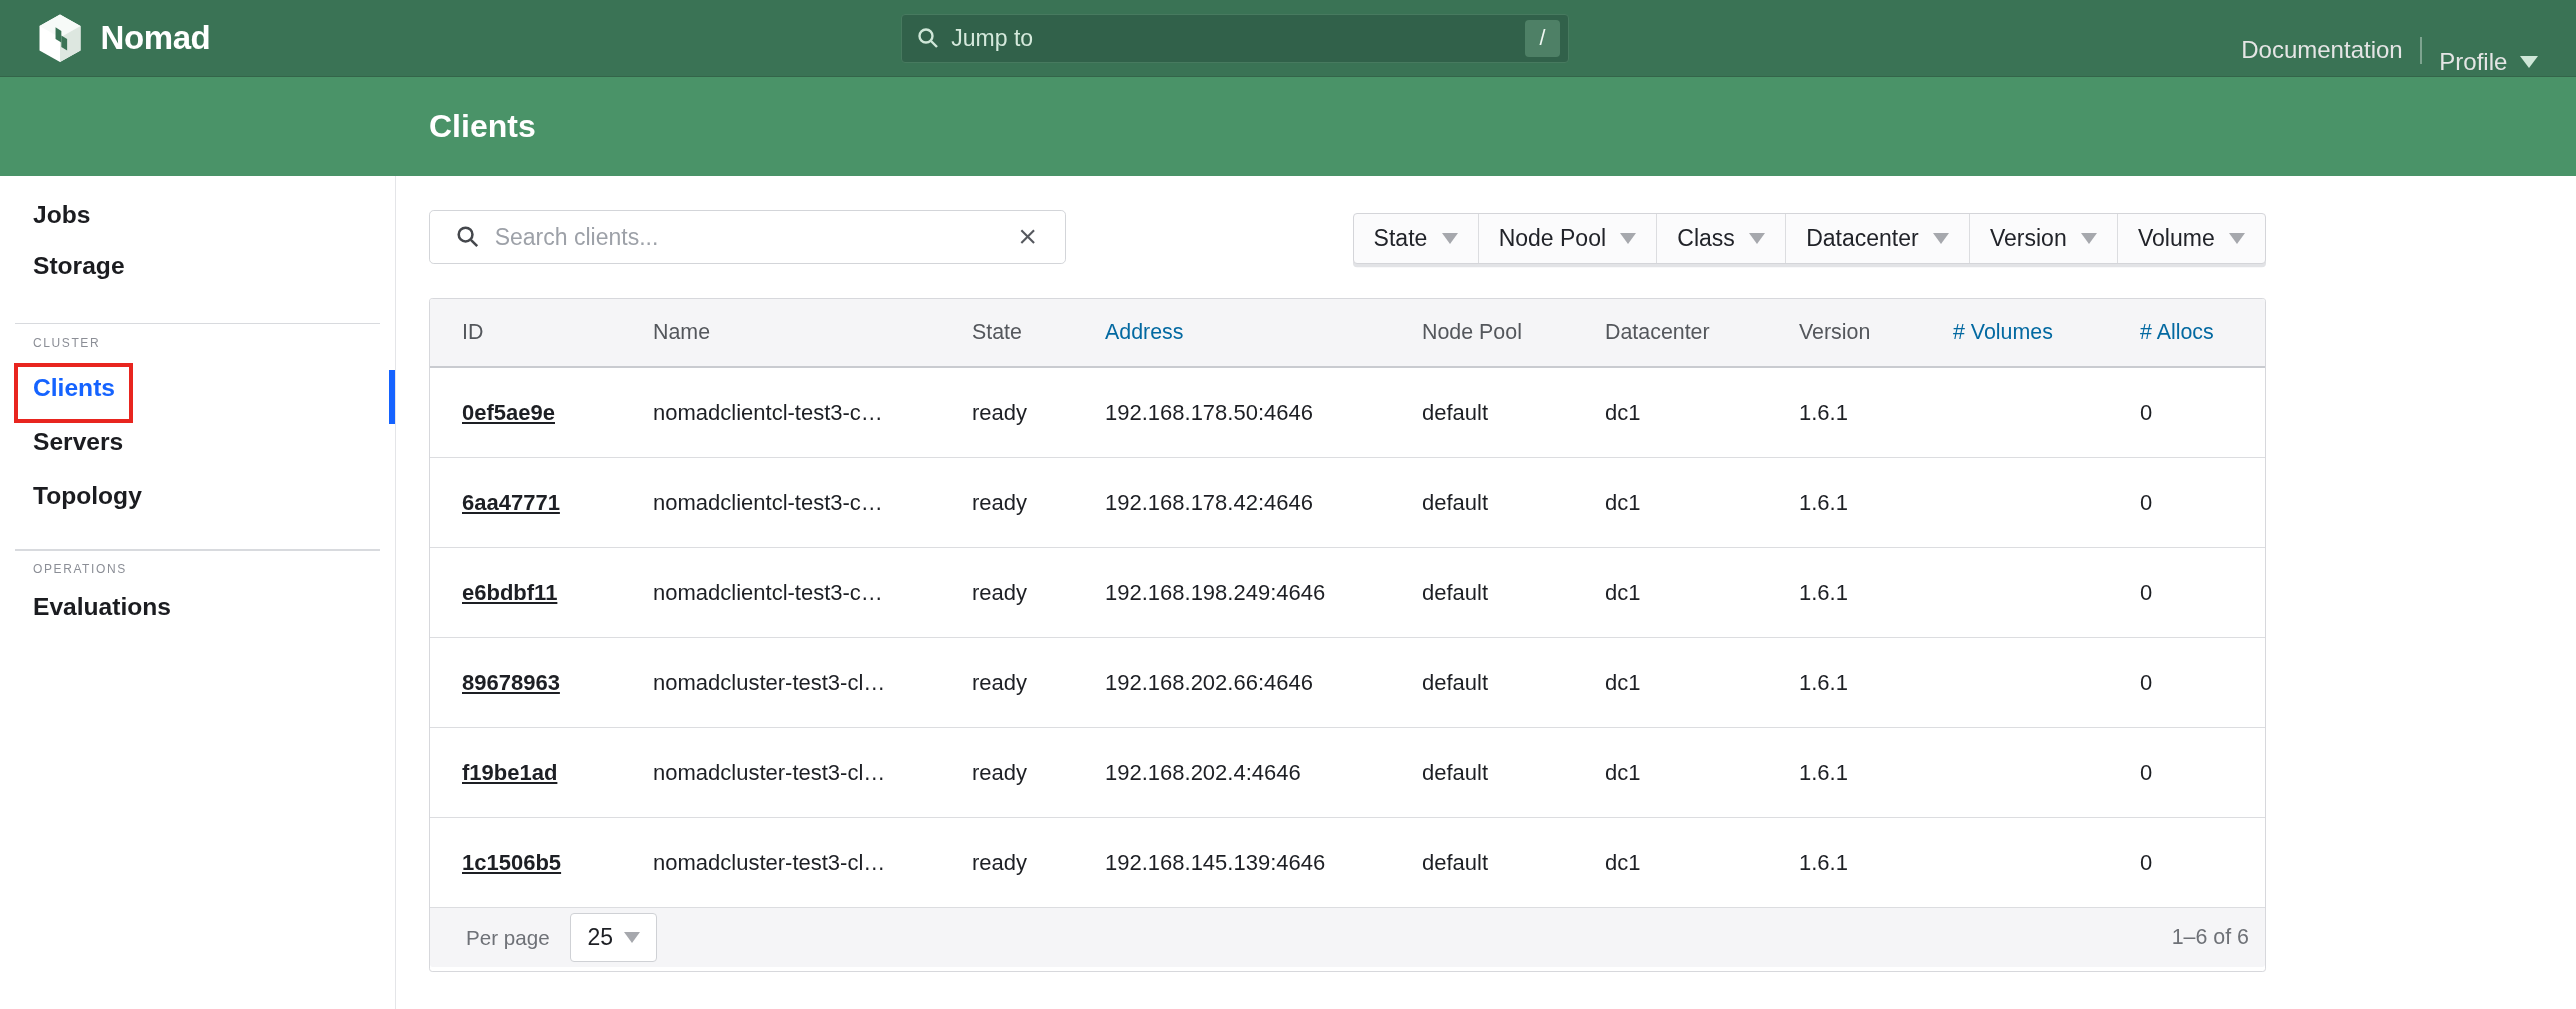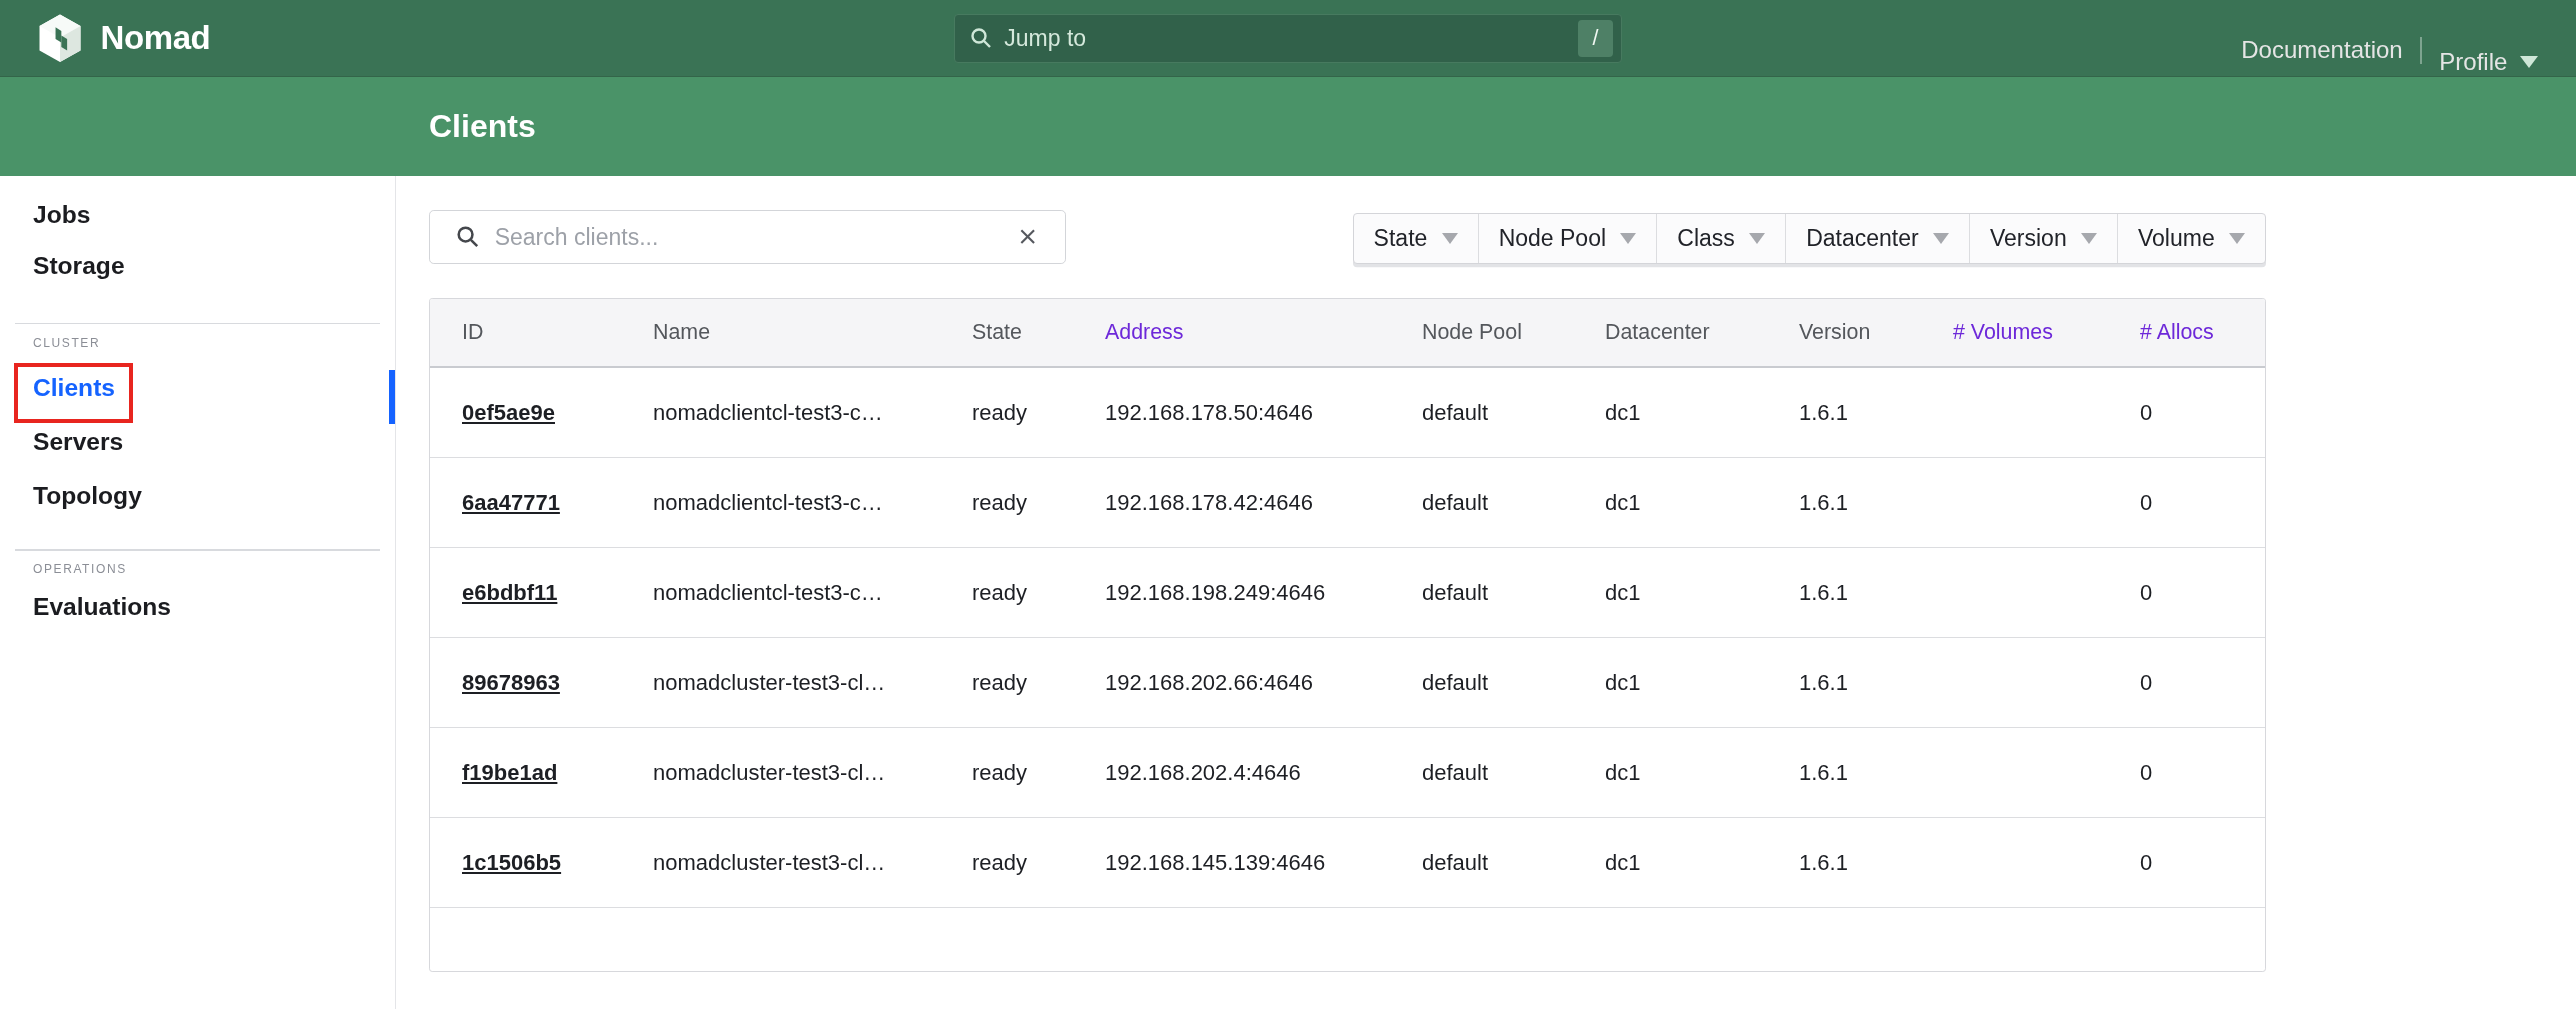--- a/index.html
+++ b/index.html
@@ -23,7 +23,7 @@
   .brand-word { color:#ffffff; font-size:33px; font-weight:bold; letter-spacing:-0.4px; }
 
   .jump-box {
-    position:absolute; left:954px; top:13.5px; width:668px; height:49px;
+    position:absolute; left:901px; top:13.5px; width:668px; height:49px;
     background:#31614a; border:1.6px solid #477a5f; border-radius:4px;
     display:flex; align-items:center; padding:0 8px 0 14.3px;
     color:#d5e9dc;

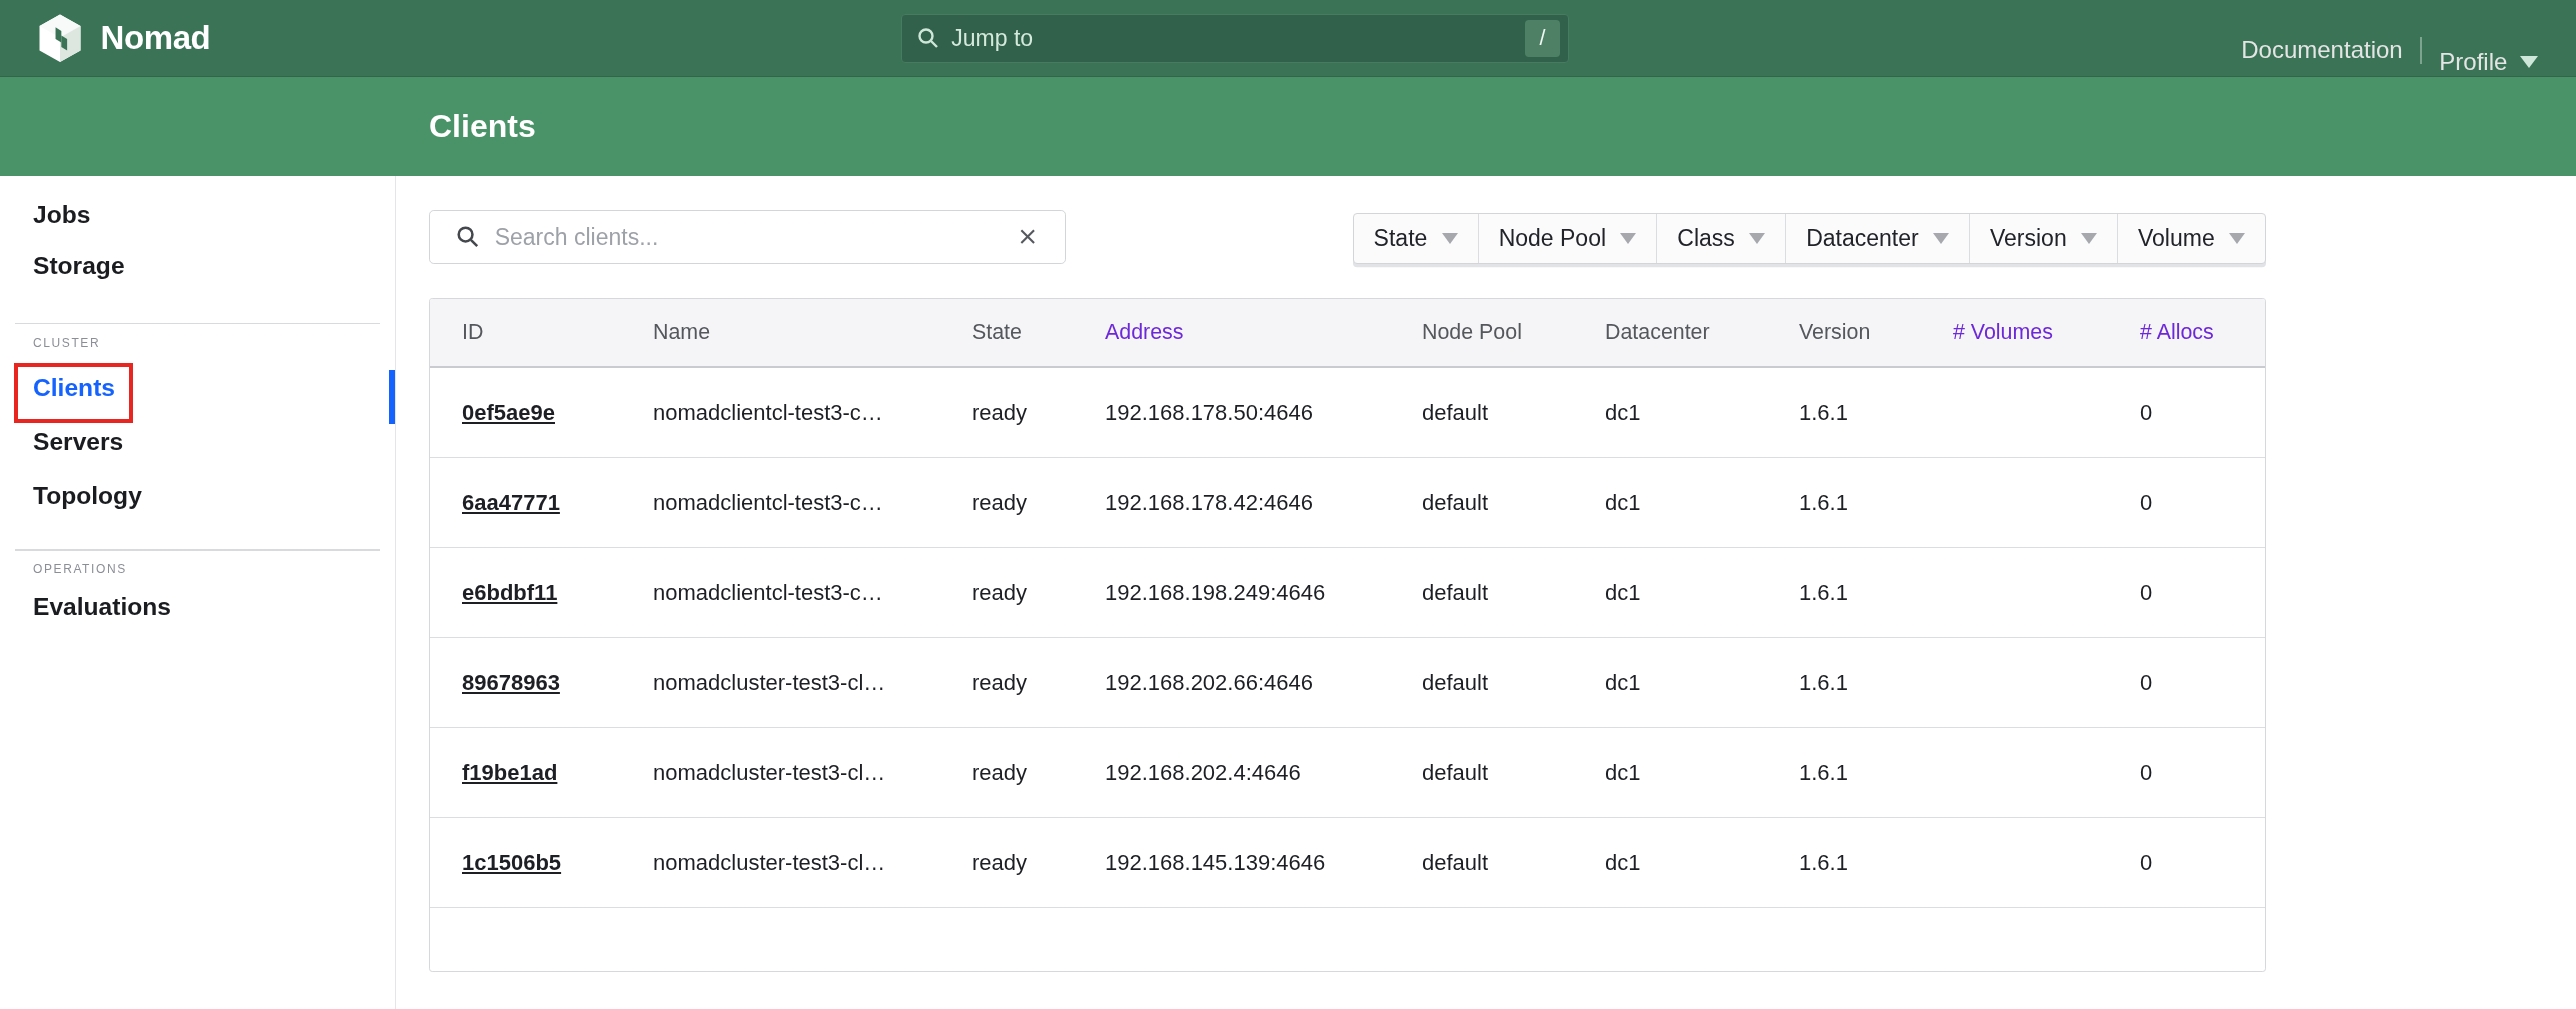--- a/index.html
+++ b/index.html
@@ -112,7 +112,7 @@
     padding-left:32px; align-items:center;
   }
   .t-head { height:69px; background:#f5f5f7; border-bottom:2.4px solid #c9cbd0; font-size:21.4px; color:#54575c; border-radius:2.4px 2.4px 0 0; }
-  .t-head .muted { color:#6d28d9; }
+  .t-head .muted { color:#0369a1; }
   .t-row { height:90px; border-bottom:1.6px solid #dcdde0; font-size:22px; color:#1d1f24; background:#fff; cursor:pointer; }
   .id-link { font-weight:bold; text-decoration:underline; color:#1d1f24; cursor:pointer; }
 

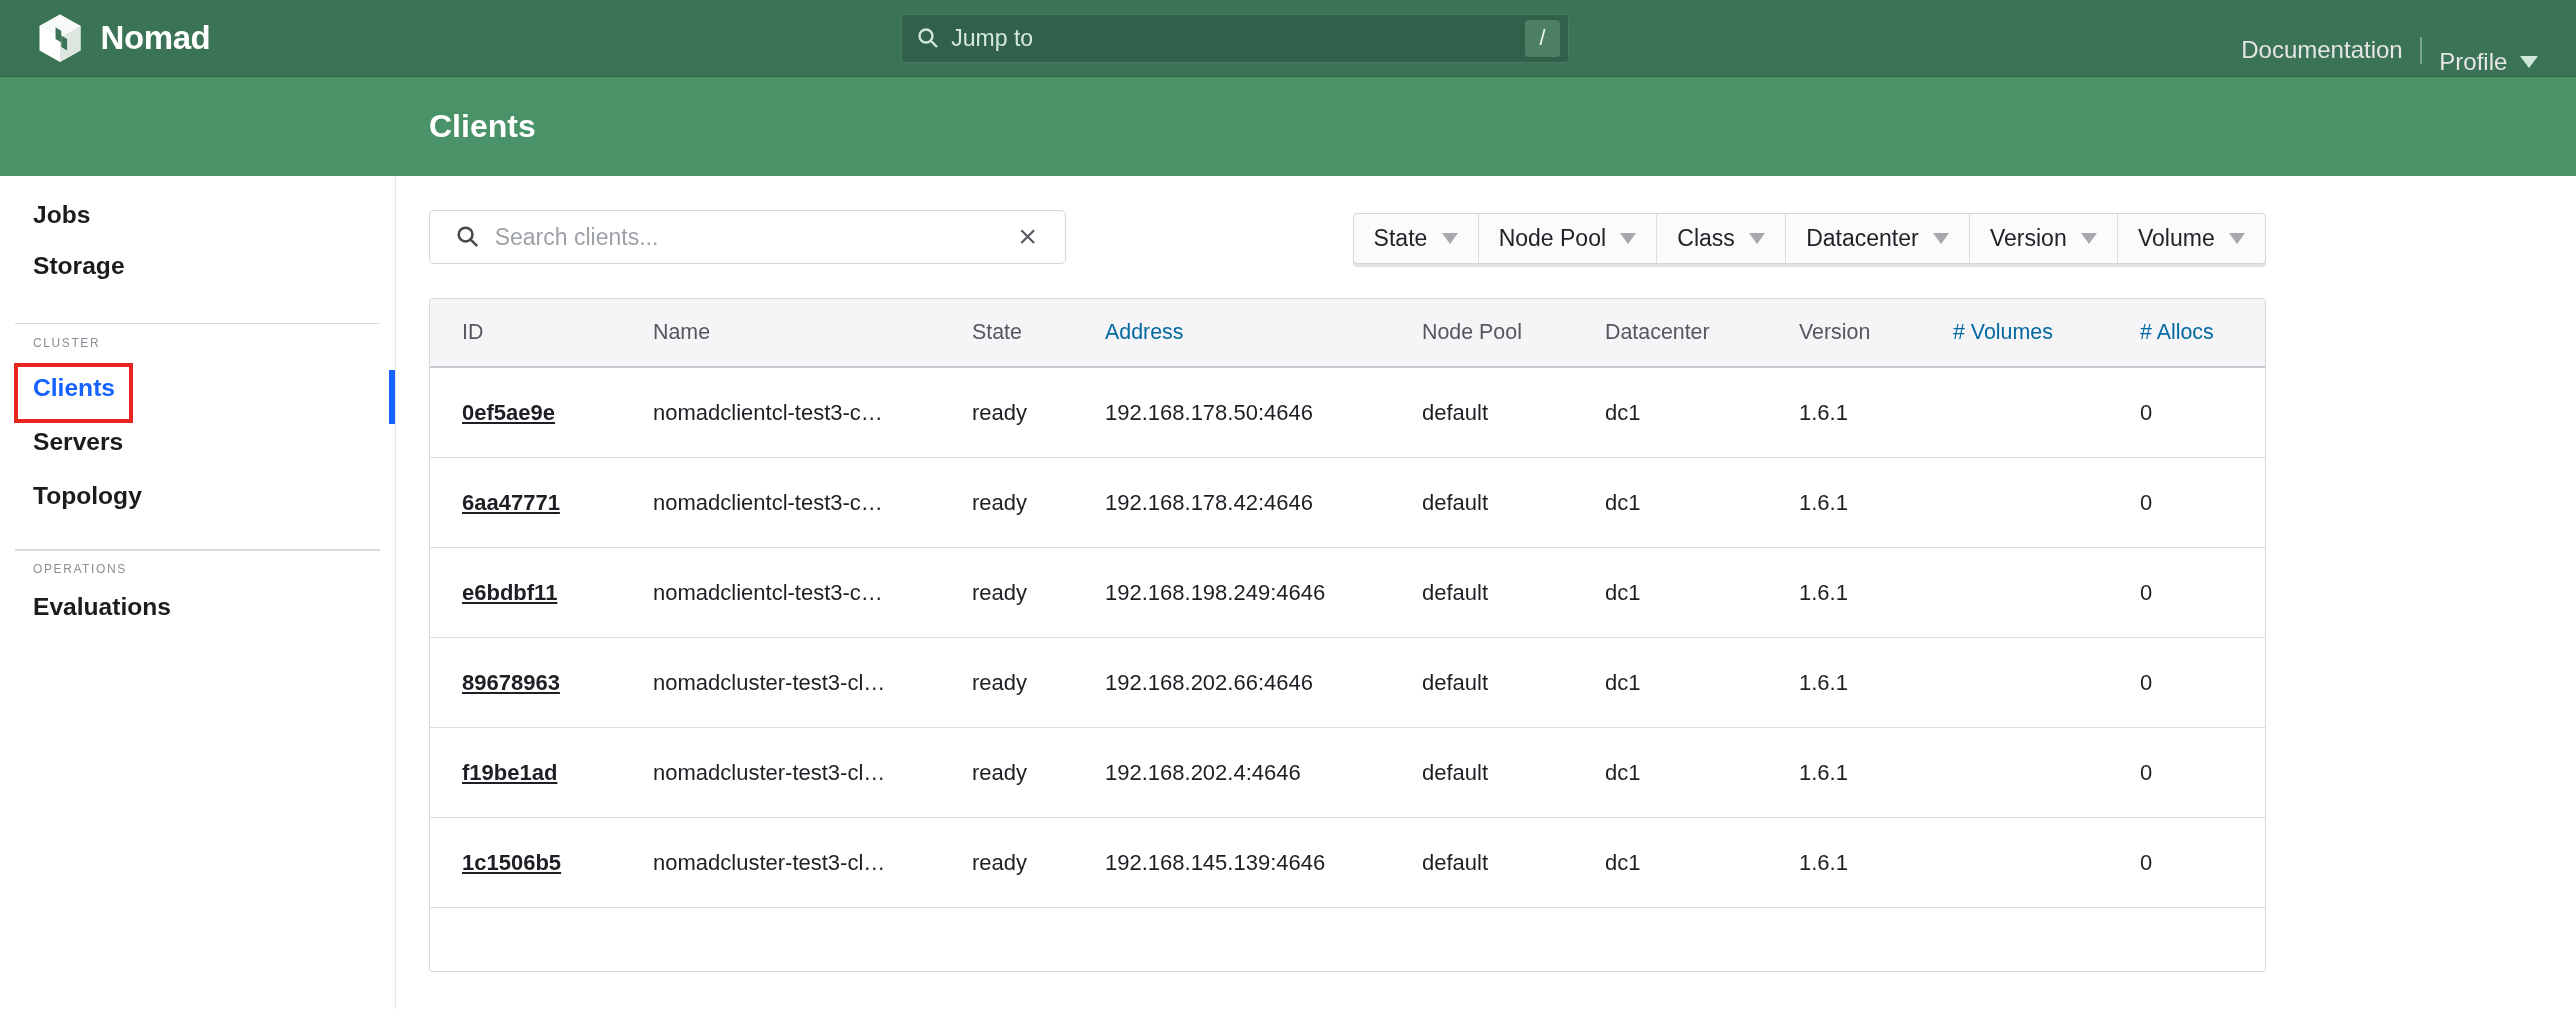--- a/index.html
+++ b/index.html
@@ -302,6 +302,14 @@
         <div>0</div>
       </div>
     </div>
+  <div class="t-foot">
+    <span>Per page</span>
+    <span class="per-page-select">
+      <span>25</span>
+      <span class="caret-down-gray"></span>
+    </span>
+    <span class="range-label">1–6 of 6</span>
+  </div>
 </div>
 
 

